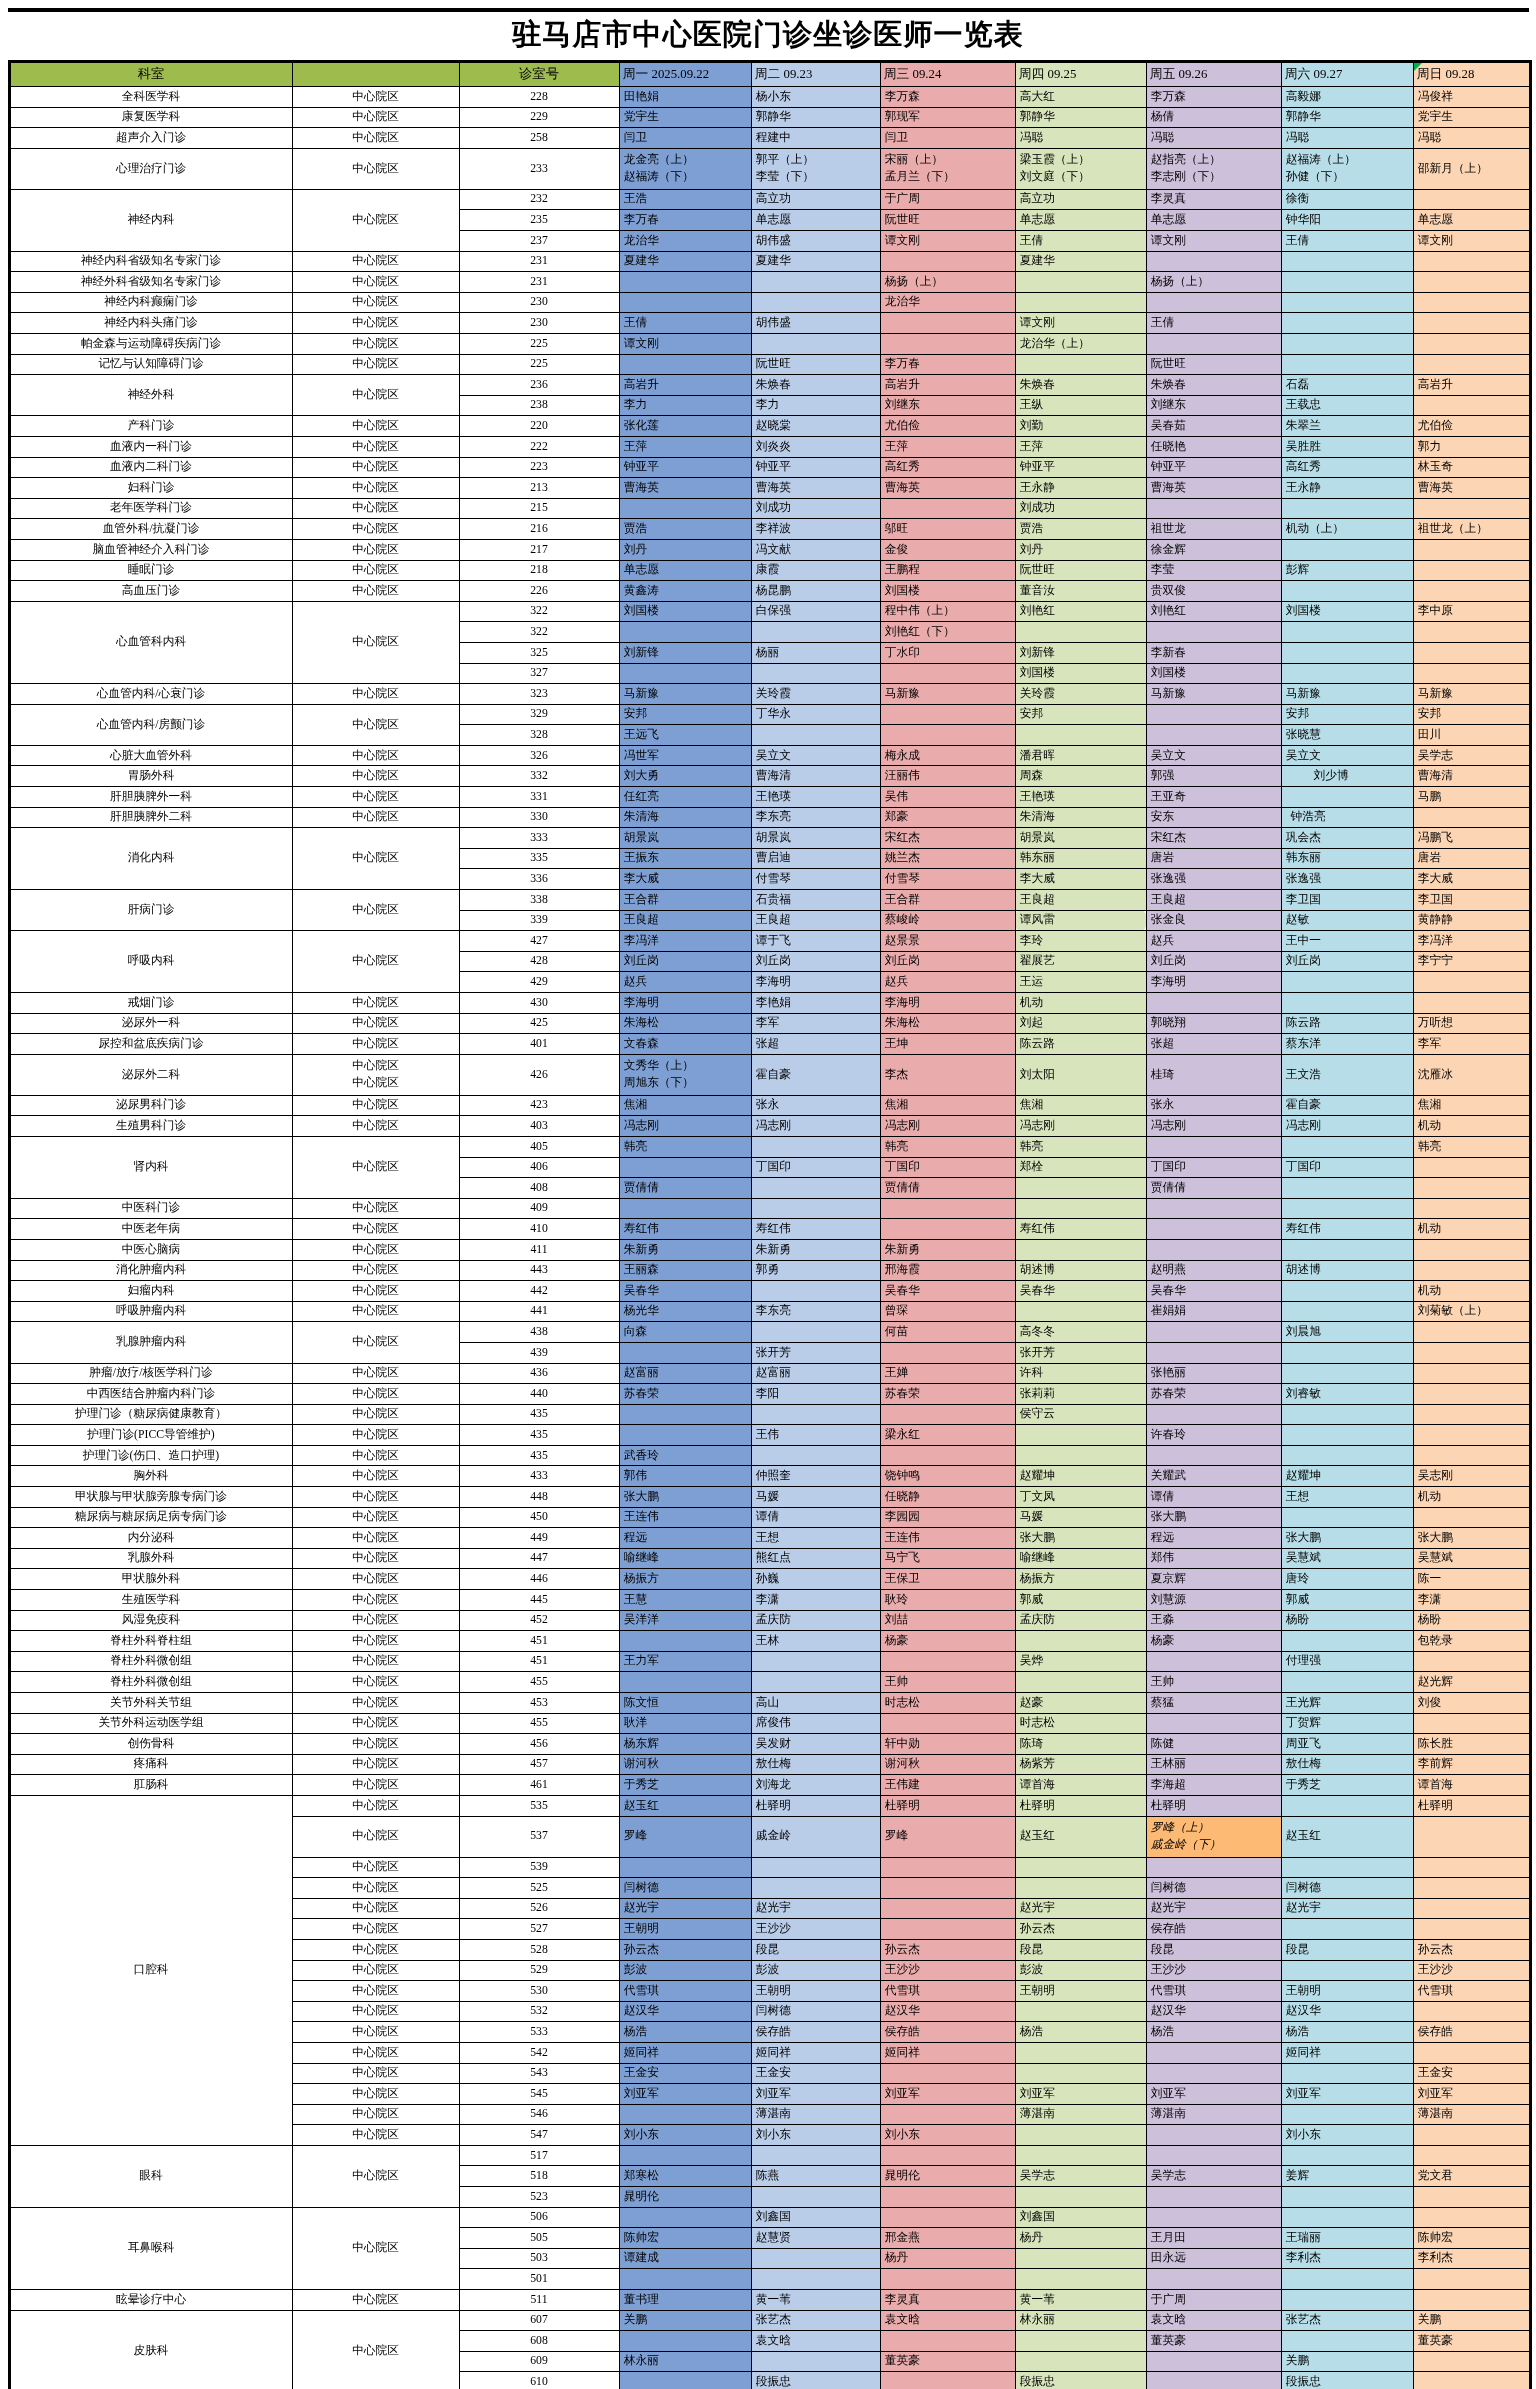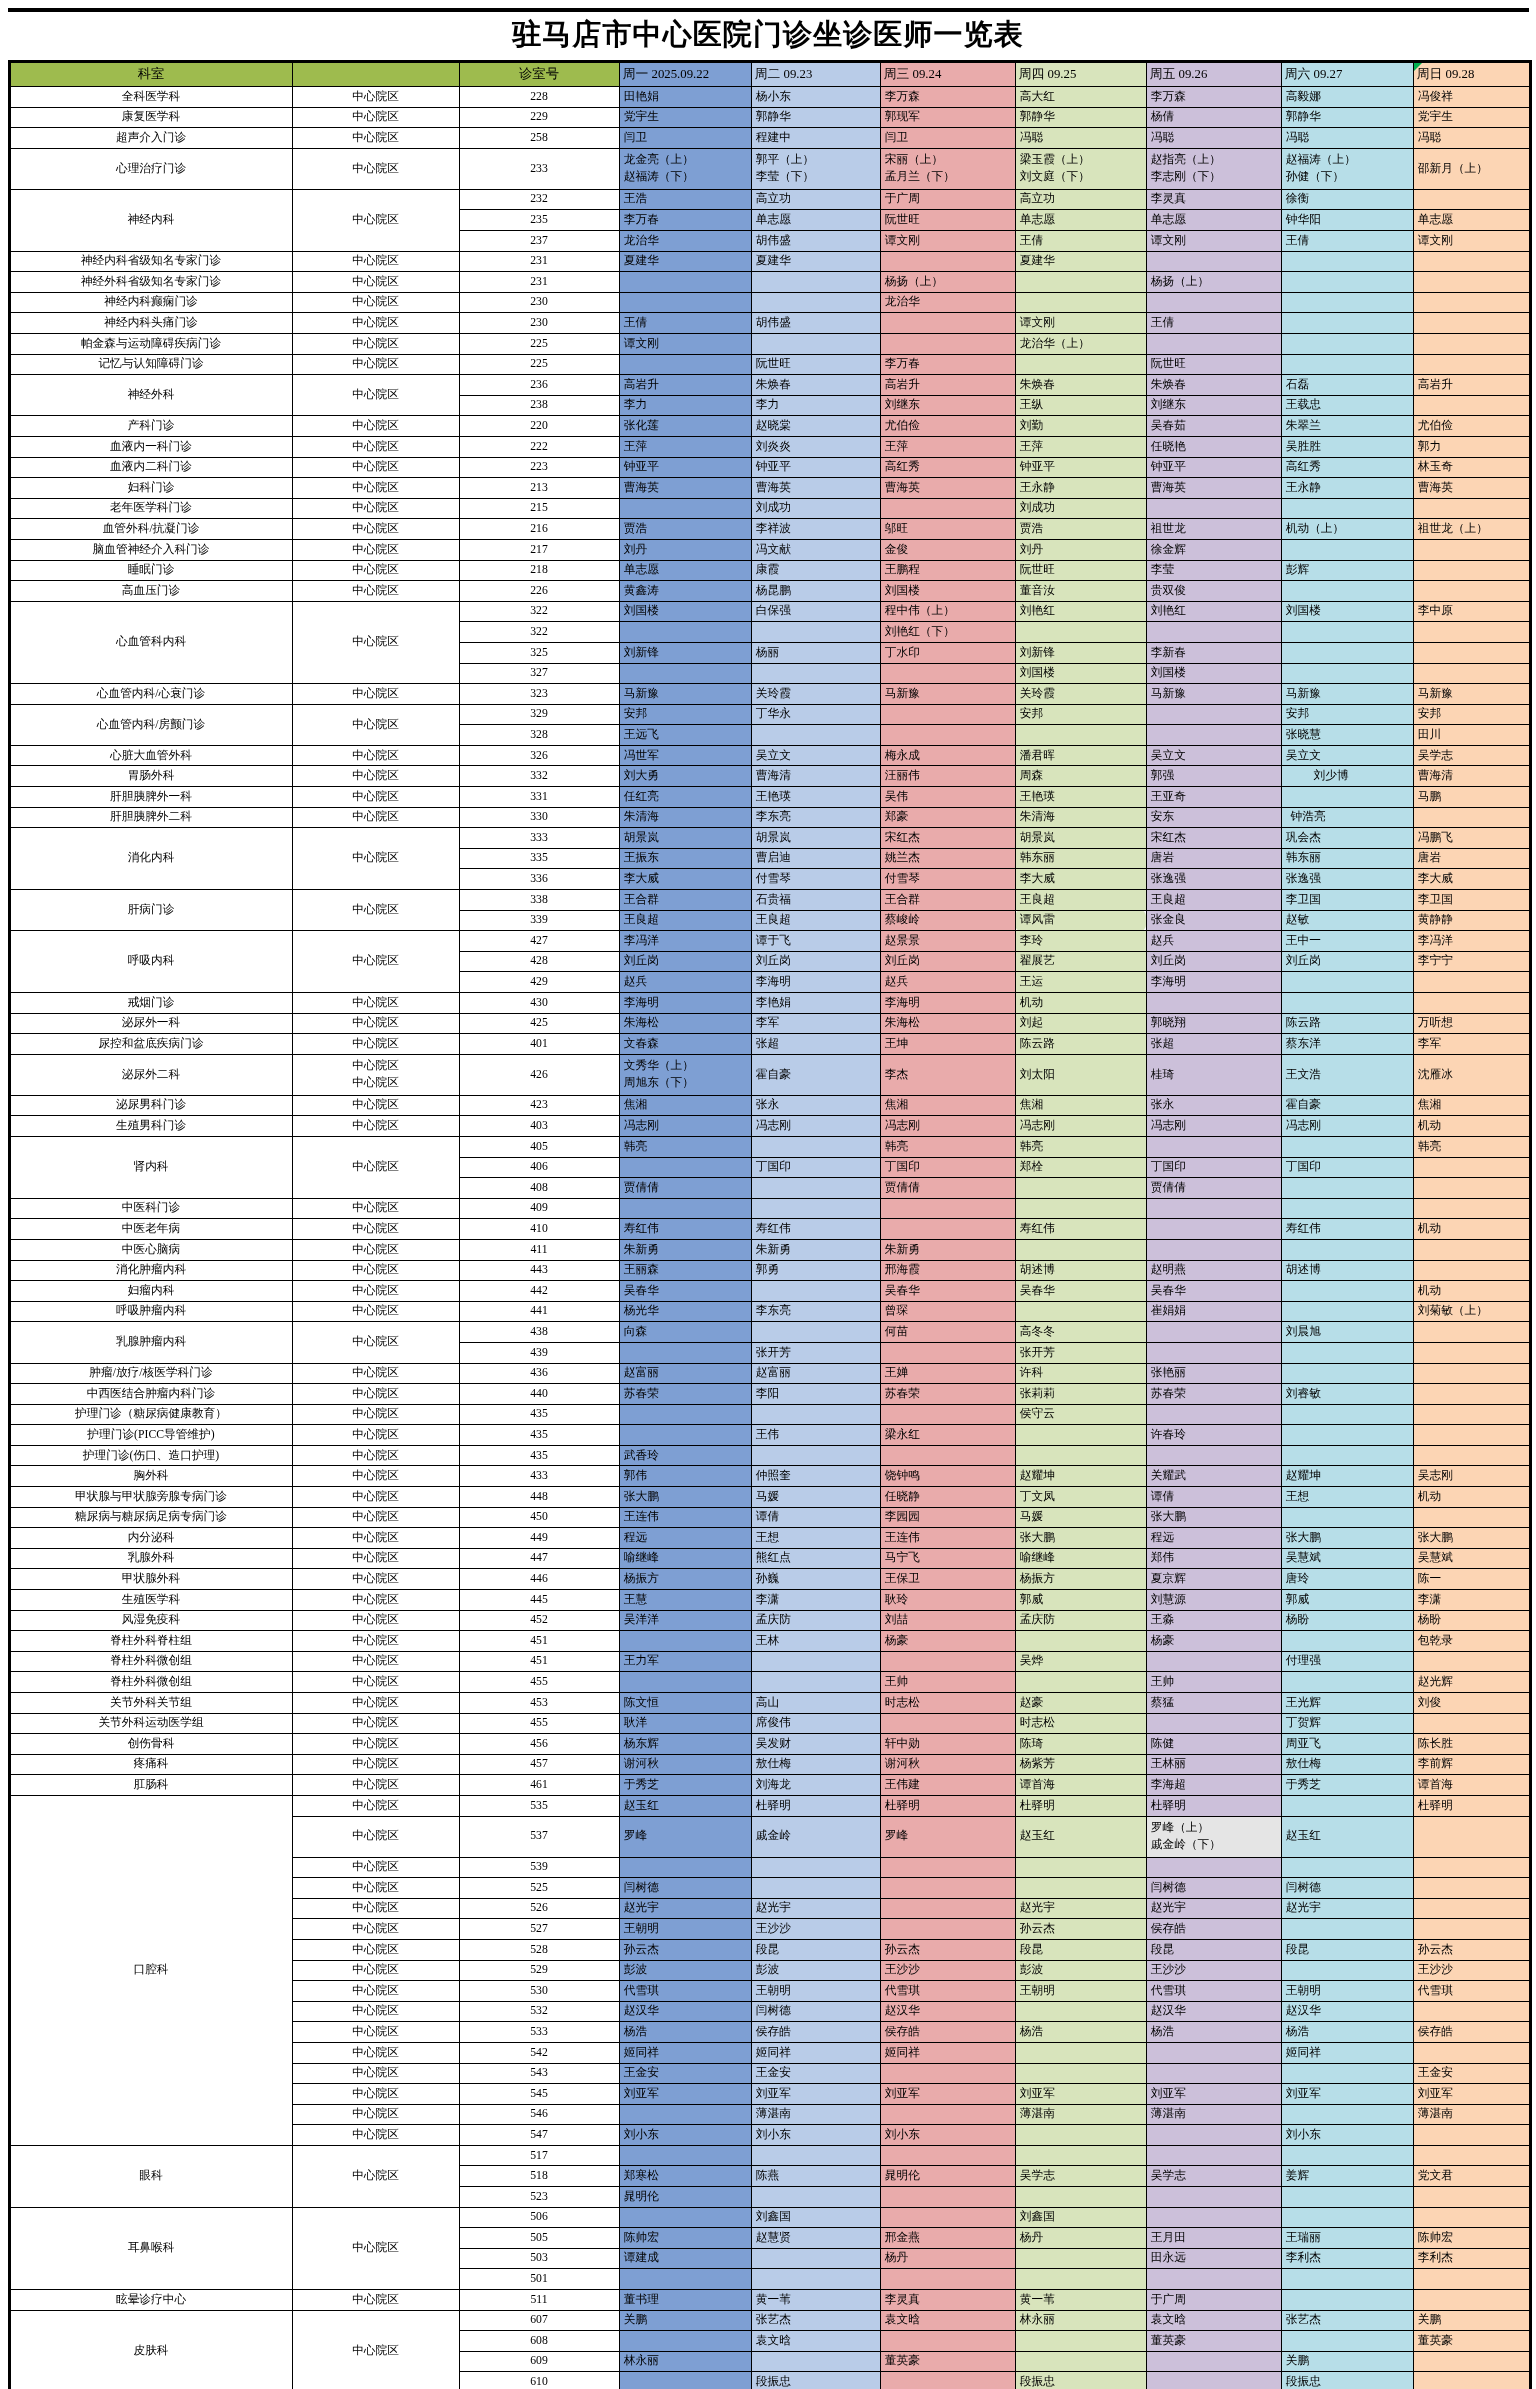--- a/index.html
+++ b/index.html
@@ -1022,7 +1022,7 @@
           <td class="day c1" style="background: rgb(185, 204, 232);">戚金岭</td>
           <td class="day c2" style="background: rgb(233, 171, 171);">罗峰</td>
           <td class="day c3" style="background: rgb(216, 228, 188);">赵玉红</td>
-          <td class="day c4" style="background: #e5e5e5;">罗峰（上）
+          <td class="day c4" style="background: #fdba74; font-style: italic;">罗峰（上）
 戚金岭（下）</td>
           <td class="day c5" style="background: rgb(183, 222, 232);">赵玉红</td>
           <td class="day c6" style="background: rgb(252, 213, 180);"></td>

